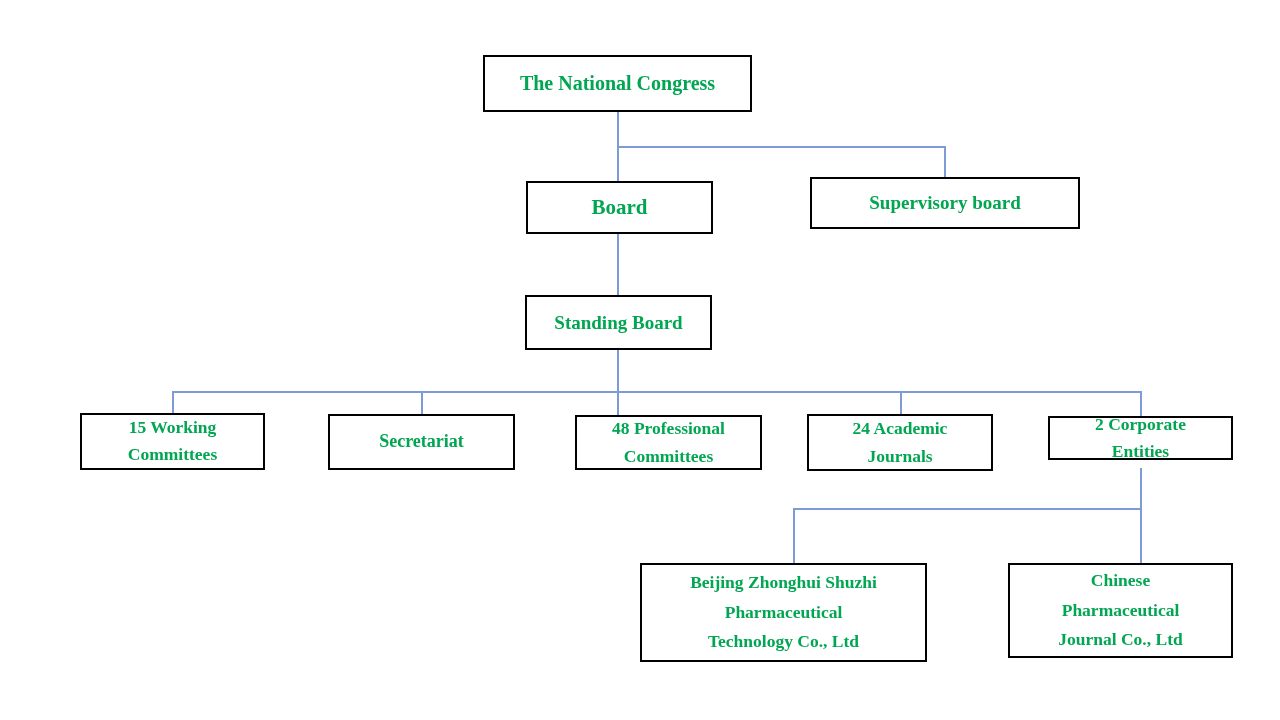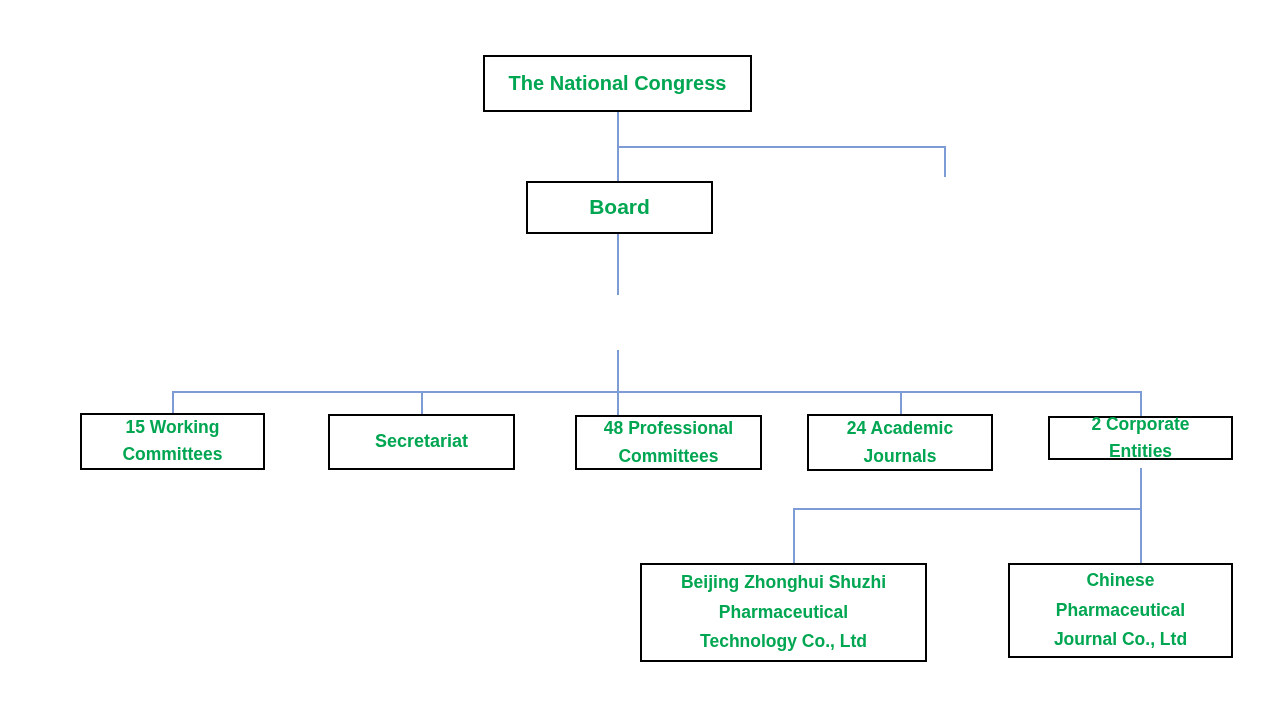--- a/index.html
+++ b/index.html
@@ -16,7 +16,7 @@
     height: 720px;
     background: var(--background);
     overflow: hidden;
-    font-family: Liberation Sans, sans-serif;
+    font-family: Liberation Serif, serif;
   }
   .node {
     position: absolute;

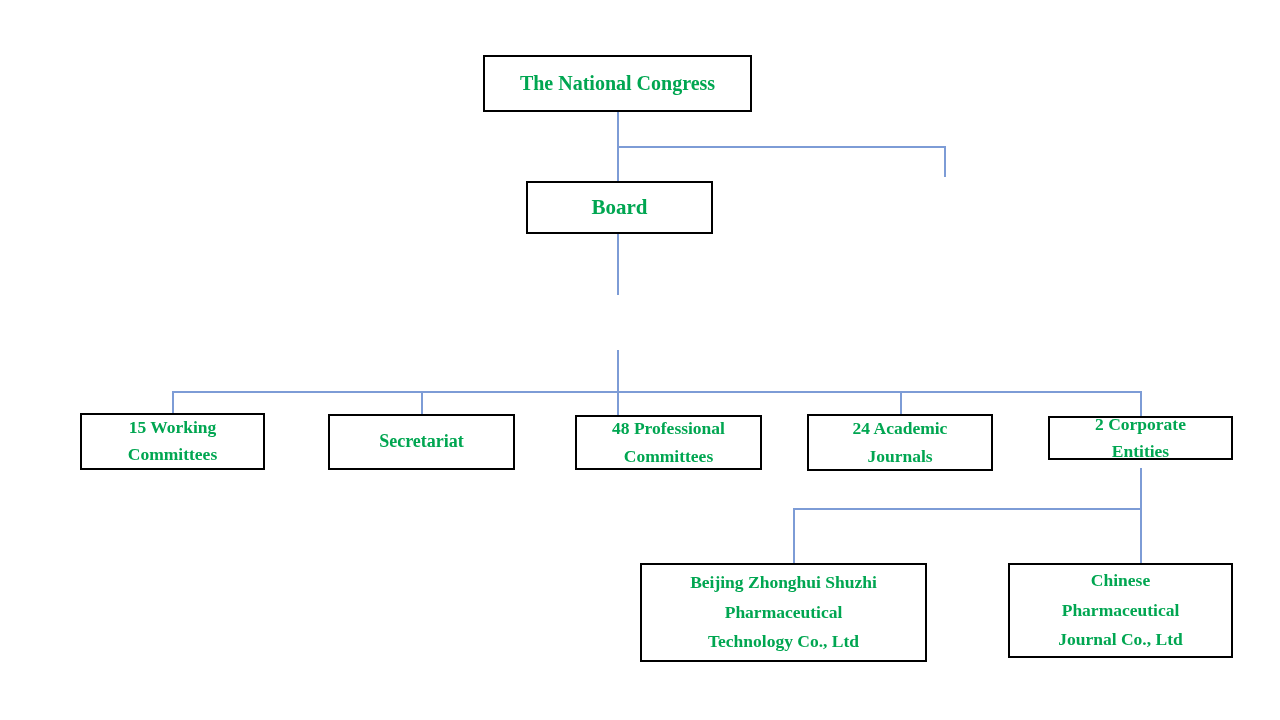--- a/index.html
+++ b/index.html
@@ -73,6 +73,9 @@
   <div class="node" id="n-board">
     <span>Board</span>
   </div>
+  <div class="node" id="n-supervisory">
+    <span>Supervisory board</span>
+  </div>
   <div class="node" id="n-working">
     <span>15 Working
 Committees</span>

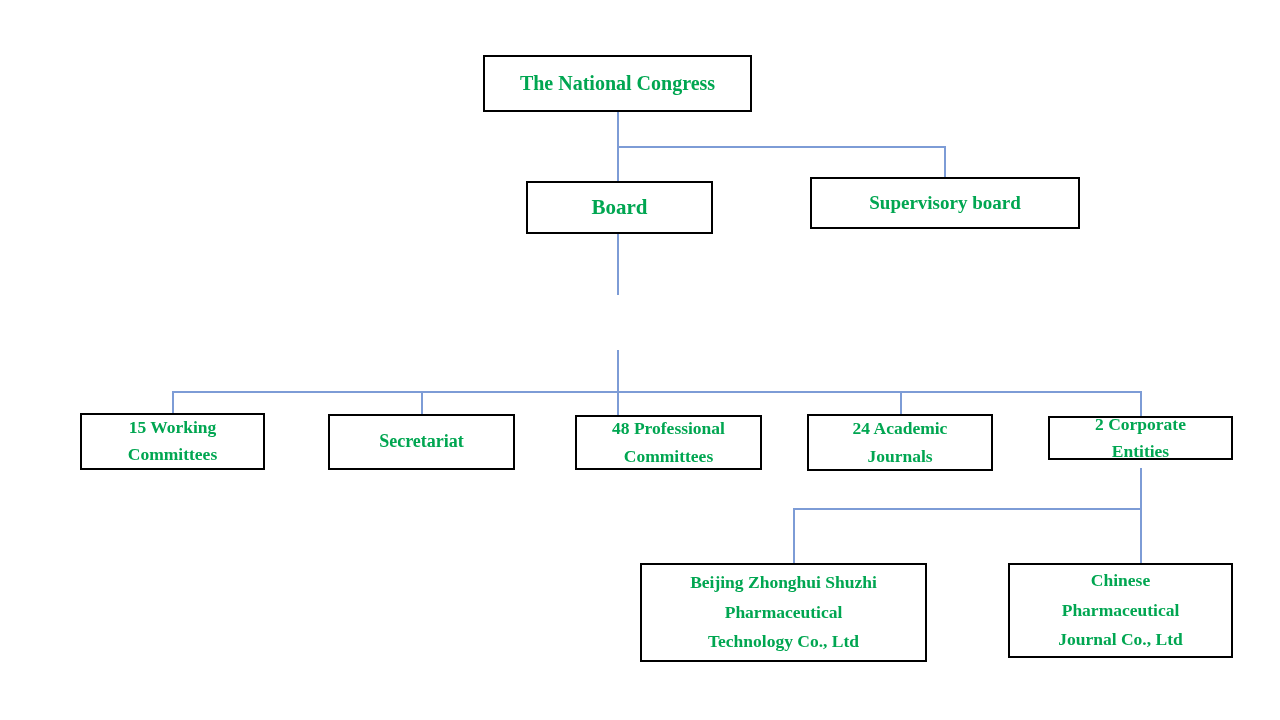--- a/index.html
+++ b/index.html
@@ -76,6 +76,9 @@
   <div class="node" id="n-supervisory">
     <span>Supervisory board</span>
   </div>
+  <div class="node" id="n-standing">
+    <span>Standing Board</span>
+  </div>
   <div class="node" id="n-working">
     <span>15 Working
 Committees</span>

